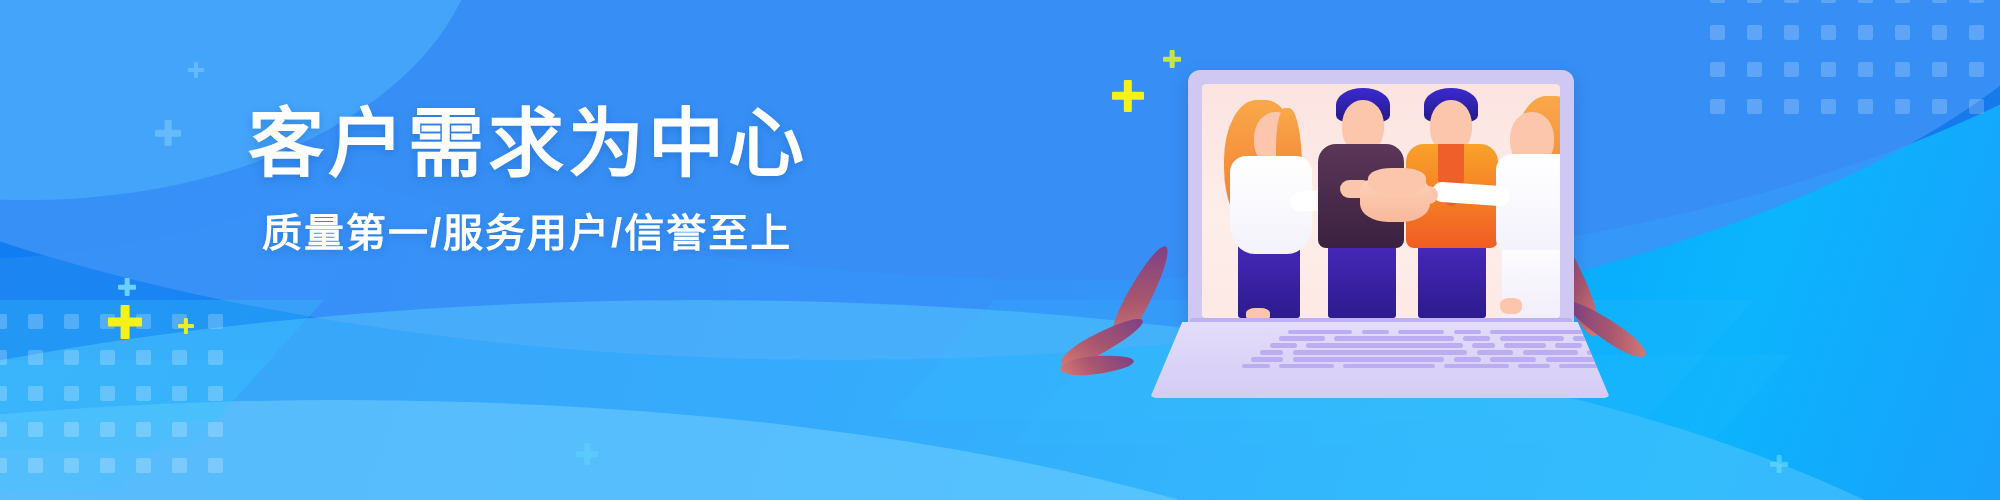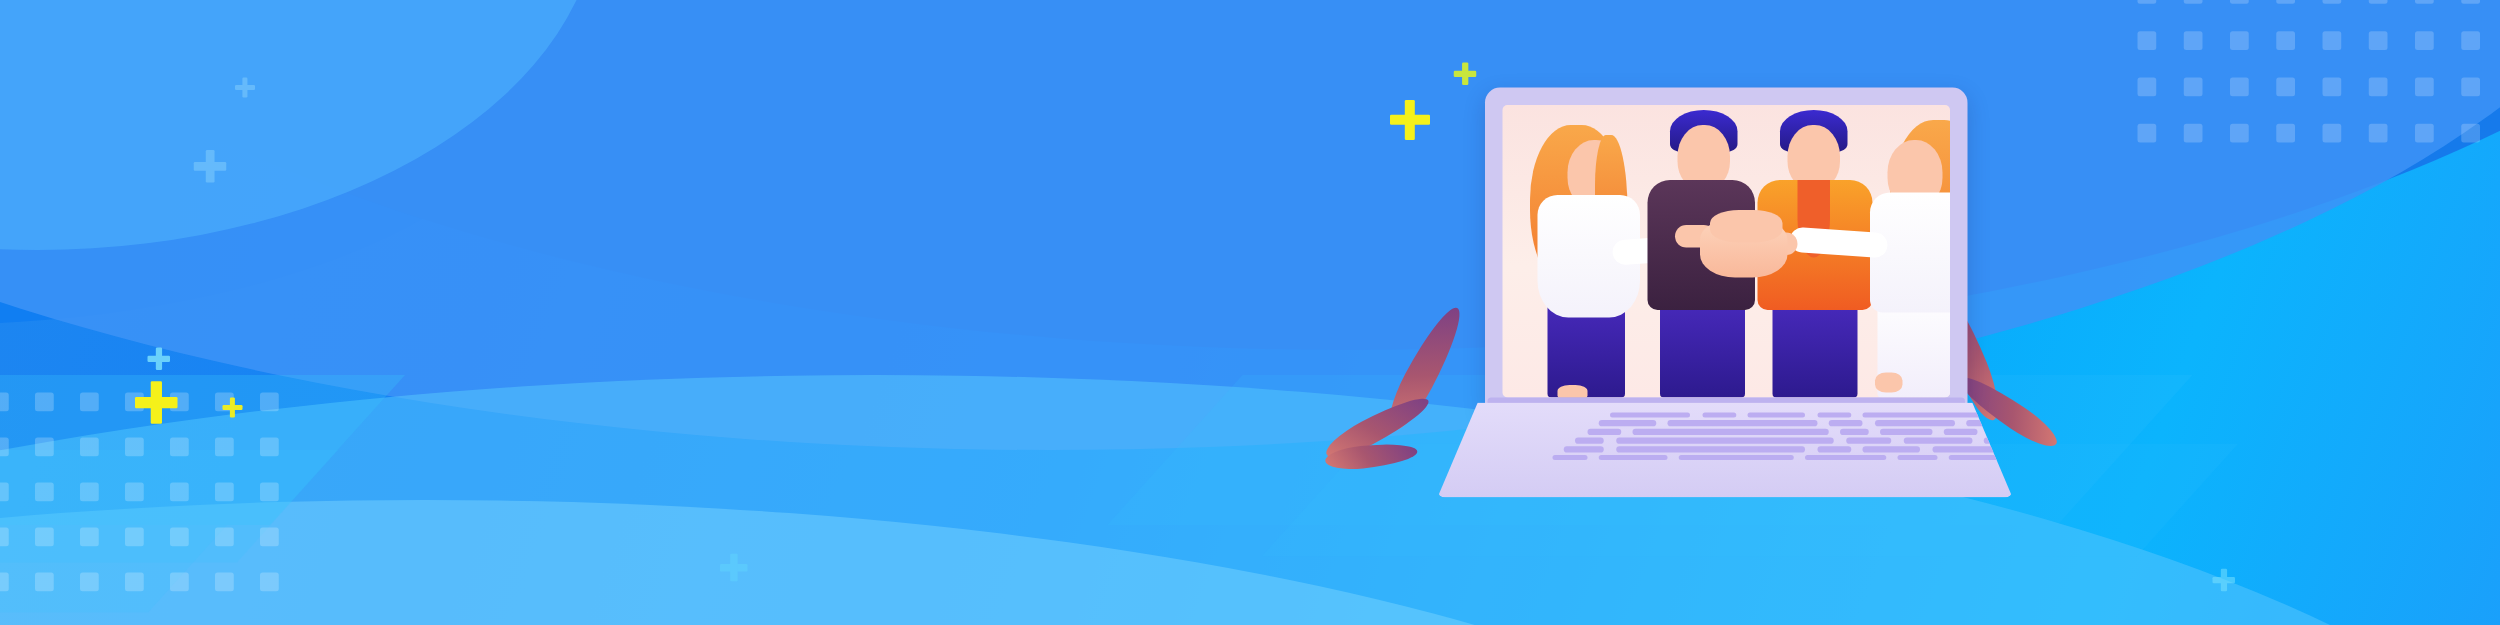--- a/index.html
+++ b/index.html
@@ -269,6 +269,7 @@
     </div>
 
   <div id="copy">
+    <h1 id="headline" data-bind="banner.headline">客户需求为中心</h1>
   </div>
 
   <div id="laptop">

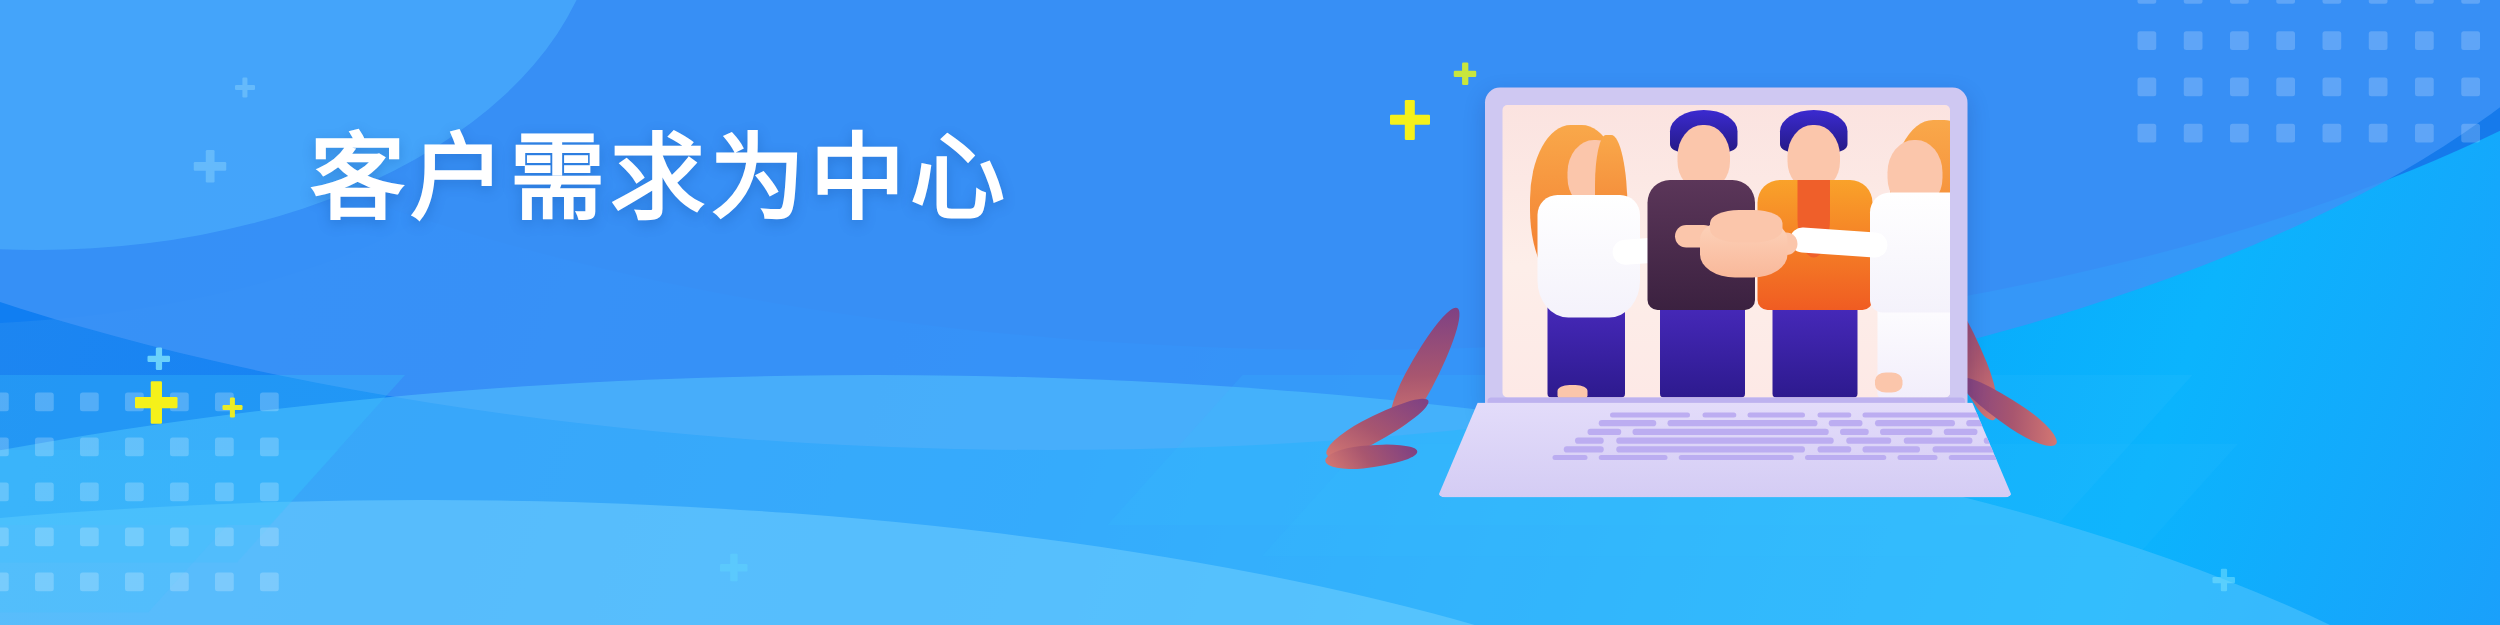--- a/index.html
+++ b/index.html
@@ -270,6 +270,7 @@
 
   <div id="copy">
     <h1 id="headline" data-bind="banner.headline">客户需求为中心</h1>
+    <p id="subhead" data-bind="banner.subhead">质量第一/服务用户/信誉至上</p>
   </div>
 
   <div id="laptop">

